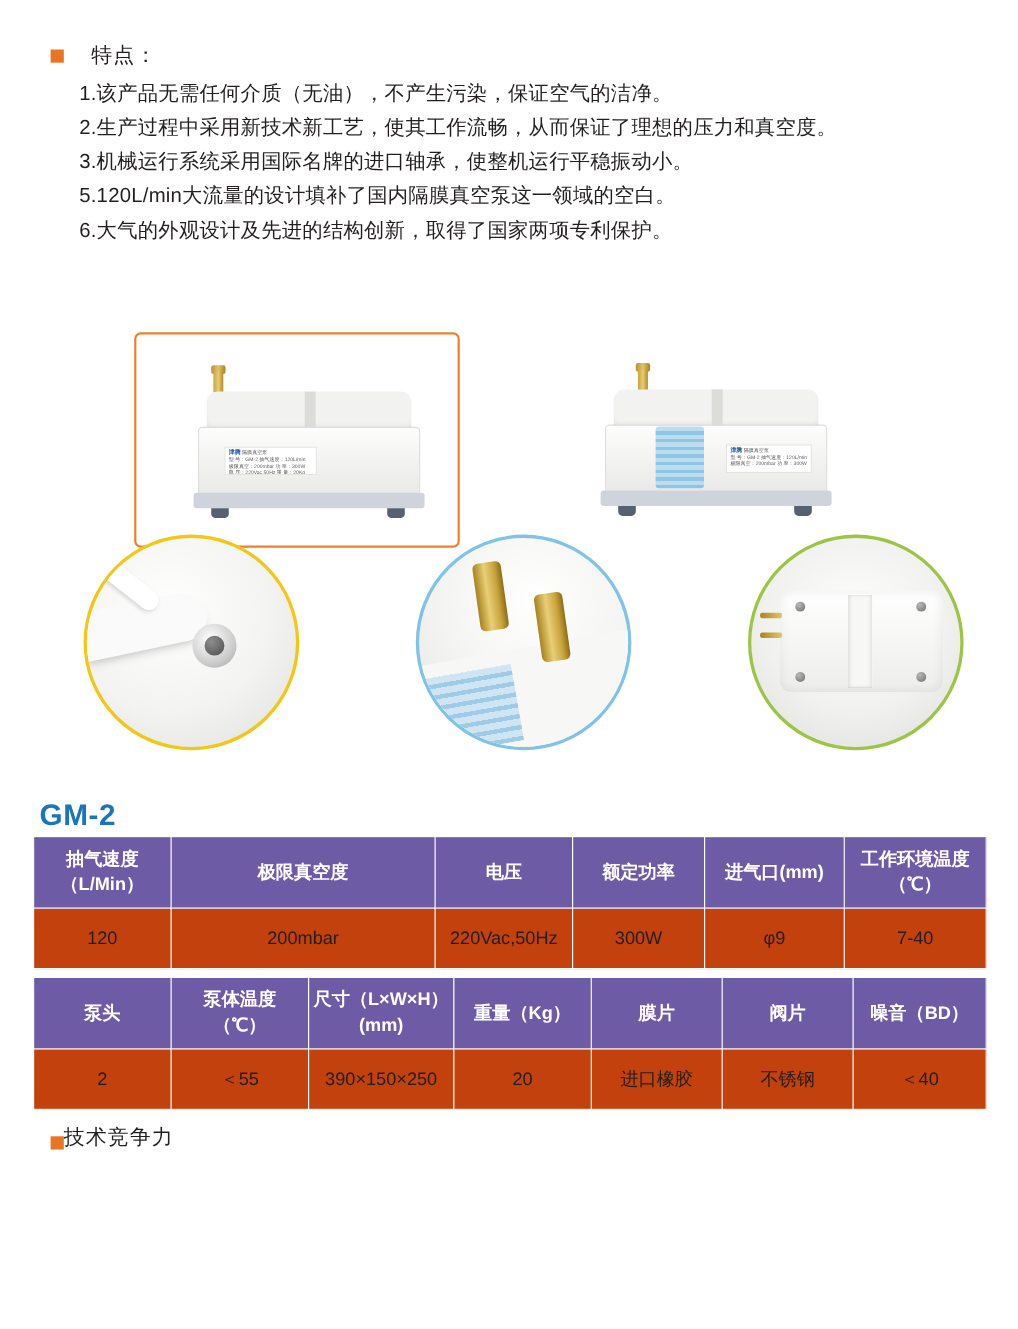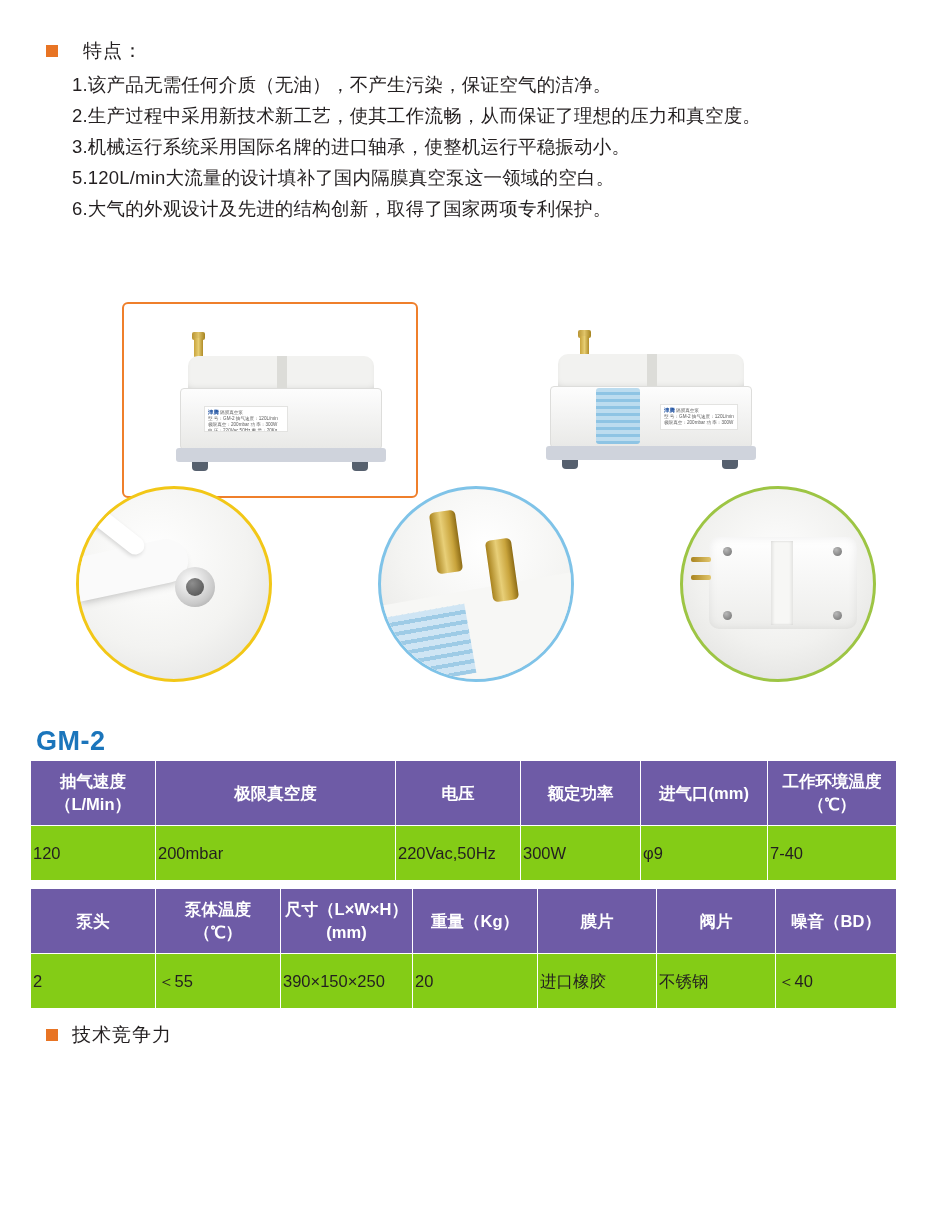--- a/index.html
+++ b/index.html
@@ -289,13 +289,13 @@
     vertical-align: middle;
   }
   .spec-table td {
-    background: #84cc16;
+    background: #c2410c;
     color: #231f20;
     font-size: 16.5px;
     line-height: 22px;
     padding: 16px 2px;
     border: 1px solid #ffffff;
-    text-align: left;
+    text-align: center;
     vertical-align: middle;
   }
   .th-sub { display: block; }

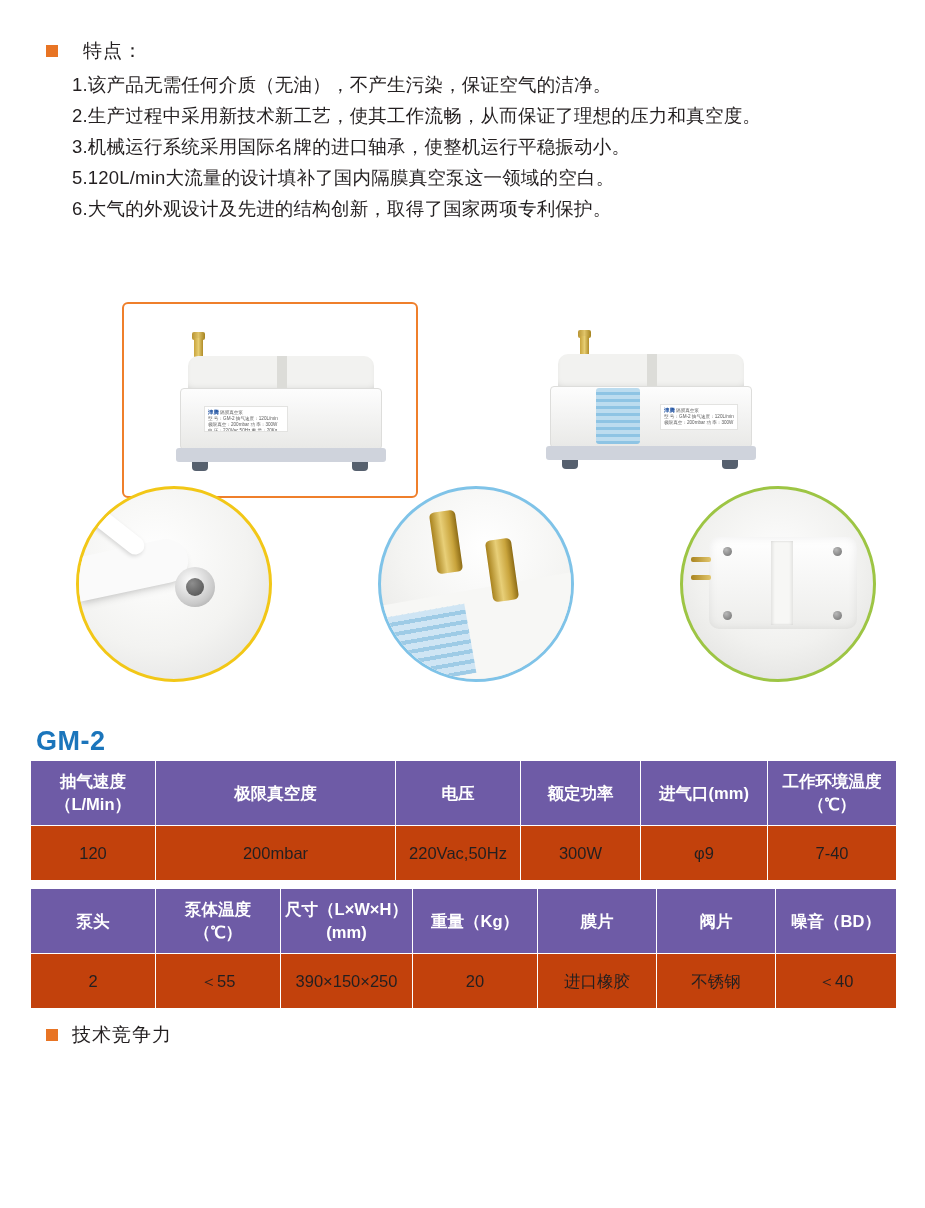--- a/index.html
+++ b/index.html
@@ -309,8 +309,7 @@
   }
   .tech-head {
     display: flex;
-    align-items: flex-start;
-    gap: 14px;
+    align-items: center;
   }
   .tech-title {
     font-size: 19px;

